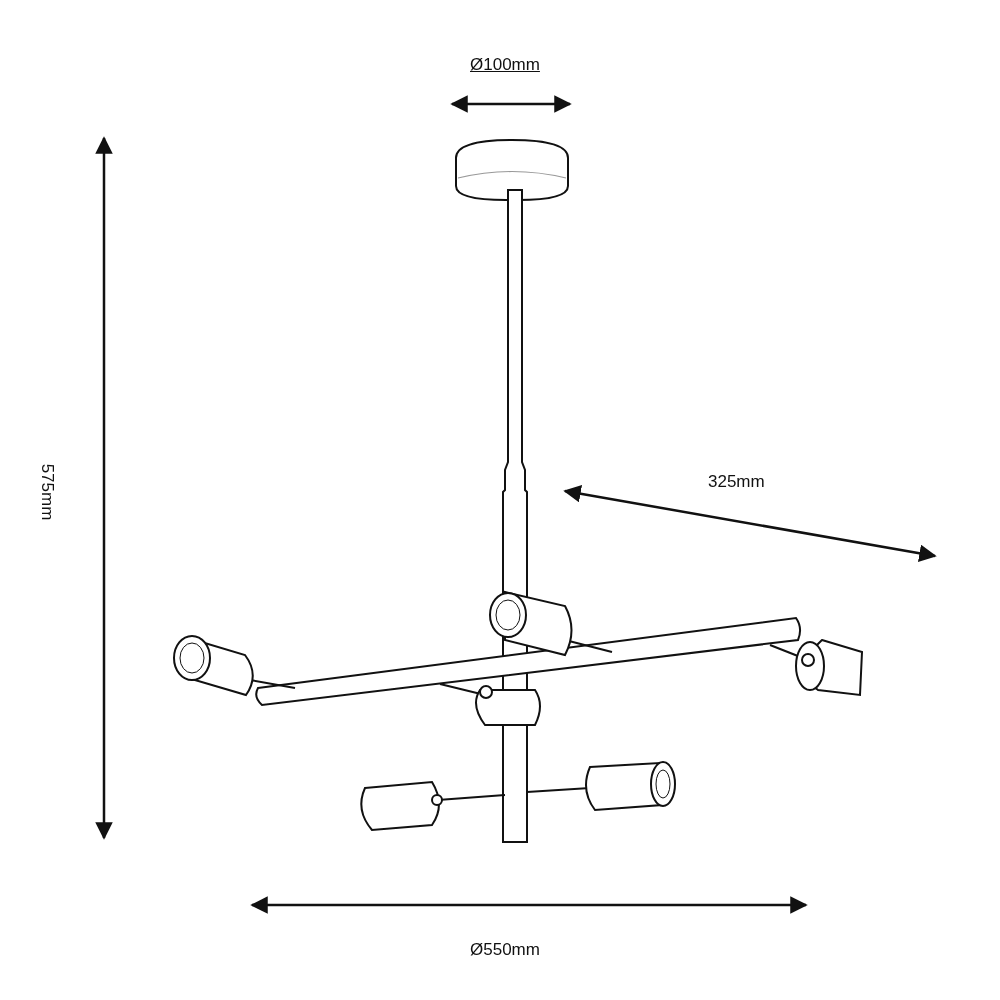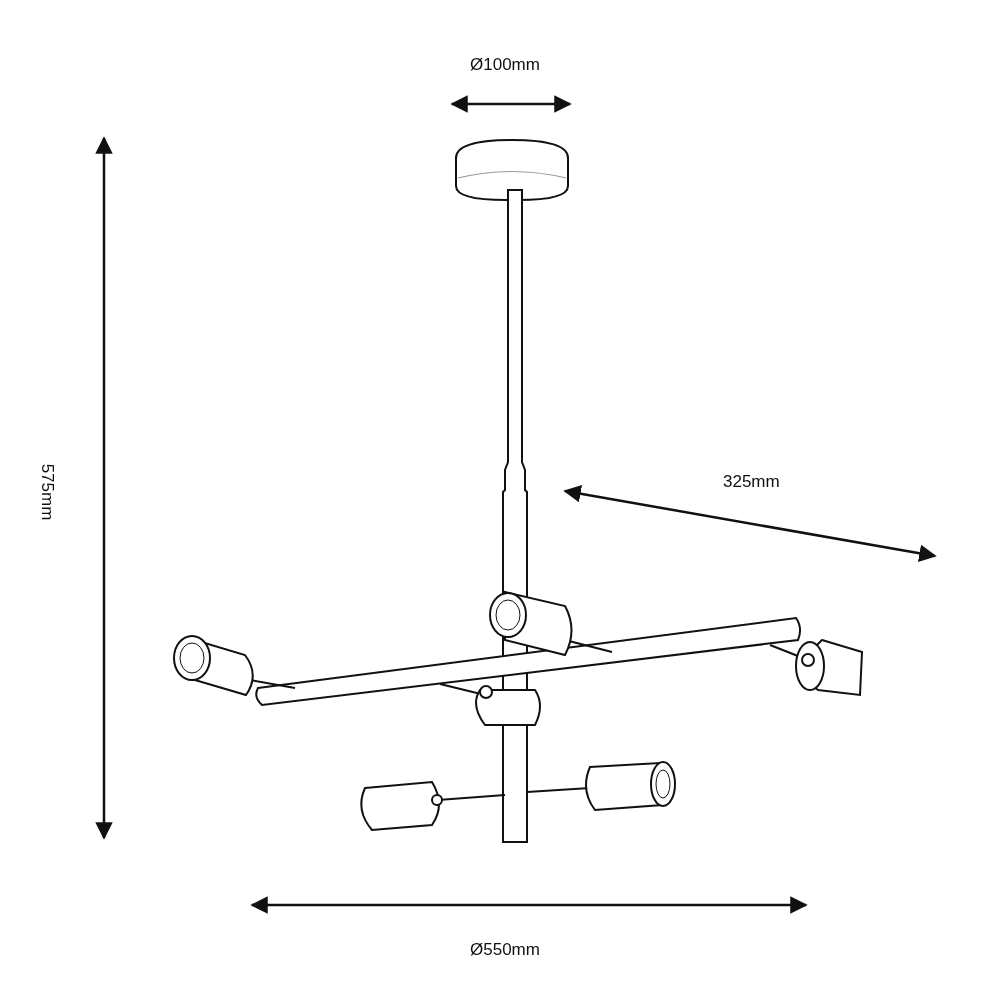--- a/index.html
+++ b/index.html
@@ -6,7 +6,7 @@
   body { width: 1000px; height: 1000px; position: relative; overflow: hidden; font-family: "Liberation Sans", sans-serif; }
   #drawing { position: absolute; left: 0; top: 0; width: 1000px; height: 1000px; }
   .dim-label { position: absolute; font-family: "Liberation Sans", sans-serif; font-size: 17px; color: #111; white-space: nowrap; }
-  .lbl-top { left: 470px; top: 55px; }
+  .lbl-top { left: 470px; top: 55px; text-decoration: underline; }
   .lbl-bottom { left: 470px; top: 940px; }
   .lbl-diag { left: 723px; top: 472px; }
   .lbl-height { left: 12px; top: 482px; transform: rotate(90deg); transform-origin: center; width: 70px; text-align: center; }

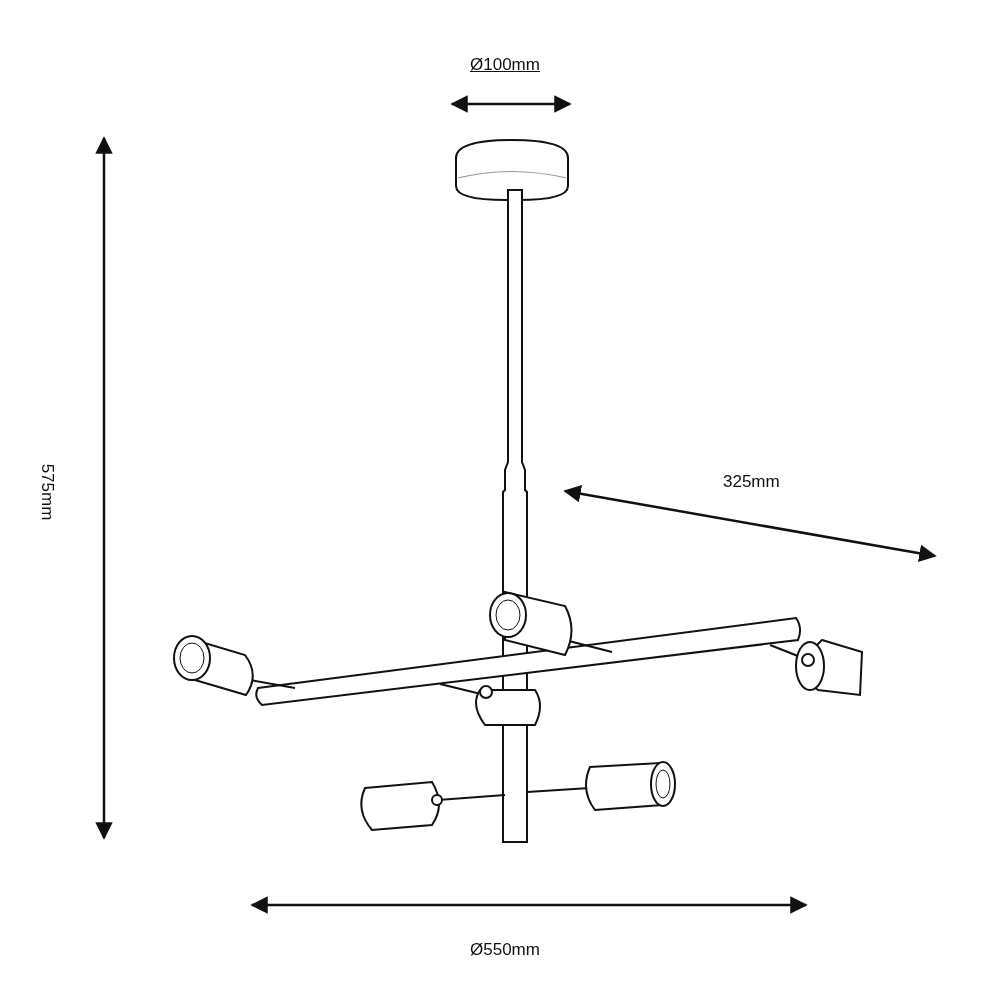--- a/index.html
+++ b/index.html
@@ -8,7 +8,7 @@
   .dim-label { position: absolute; font-family: "Liberation Sans", sans-serif; font-size: 17px; color: #111; white-space: nowrap; }
   .lbl-top { left: 470px; top: 55px; text-decoration: underline; }
   .lbl-bottom { left: 470px; top: 940px; }
-  .lbl-diag { left: 723px; top: 472px; }
+  .lbl-diag { left: 708px; top: 472px; }
   .lbl-height { left: 12px; top: 482px; transform: rotate(90deg); transform-origin: center; width: 70px; text-align: center; }
 </style>
 </head>

